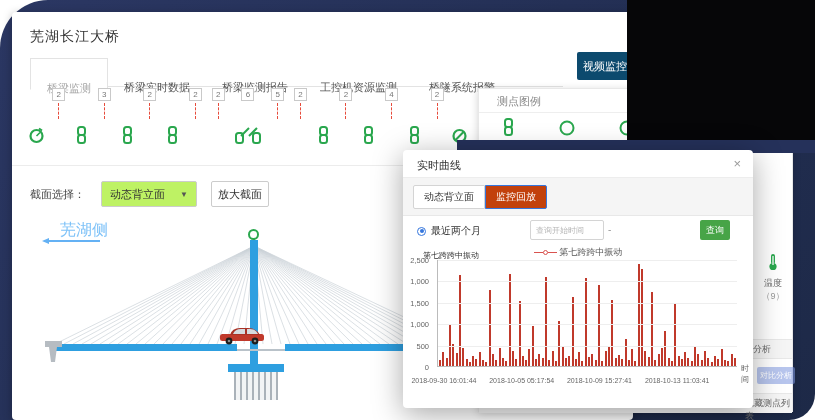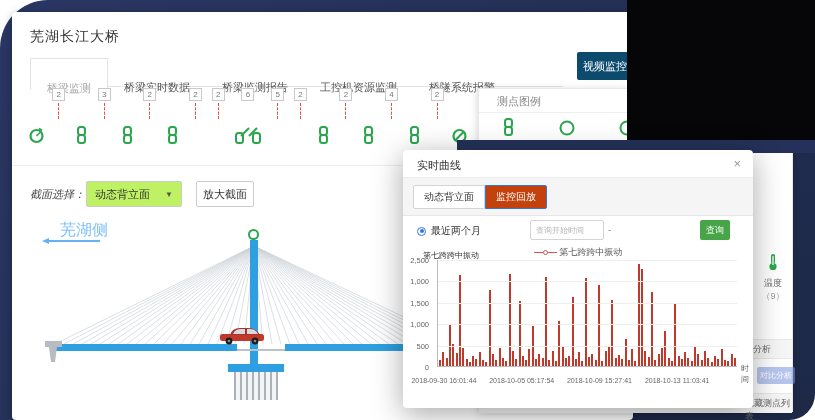--- a/index.html
+++ b/index.html
@@ -31,7 +31,7 @@
   .hdiv { position:absolute; left:0; right:0; top:153px; border-top:1px solid #ececec; }
   
   .controls { position:absolute; left:18px; top:168px; height:28px; display:flex; align-items:center; }
-  .ctl-label { font-size:11px; color:#444; margin-right:1px;font-style:italic; }
+  .ctl-label { font-size:11px; color:#444; margin-right:16px; }
   .ctl-select { width:96px; height:26px; border:1px solid #ccc; border-radius:2px; background:#bef264;
     font-size:11px; color:#333; display:flex; align-items:center; justify-content:space-between;
     padding:0 8px; cursor:pointer; }

